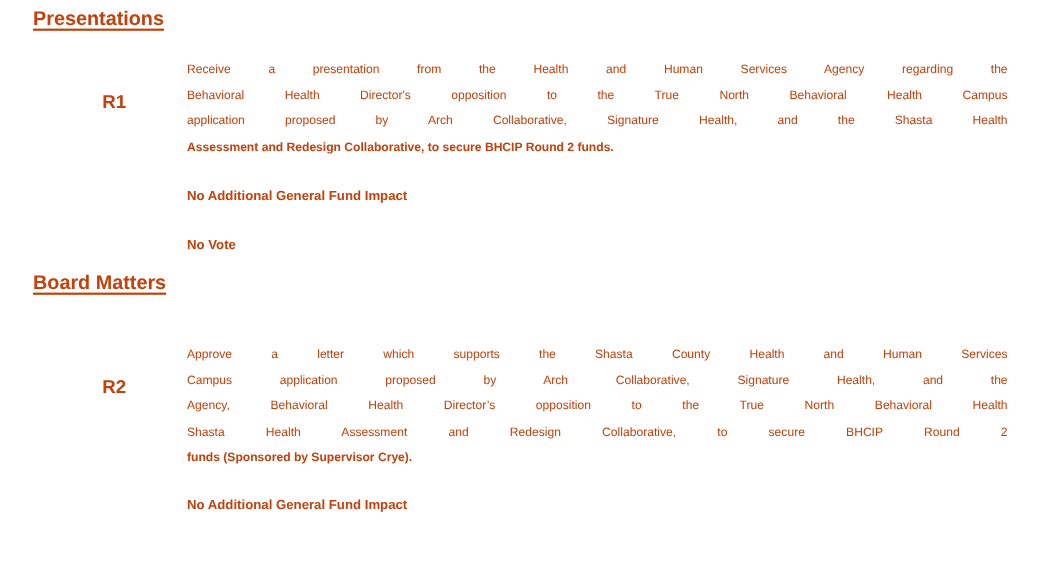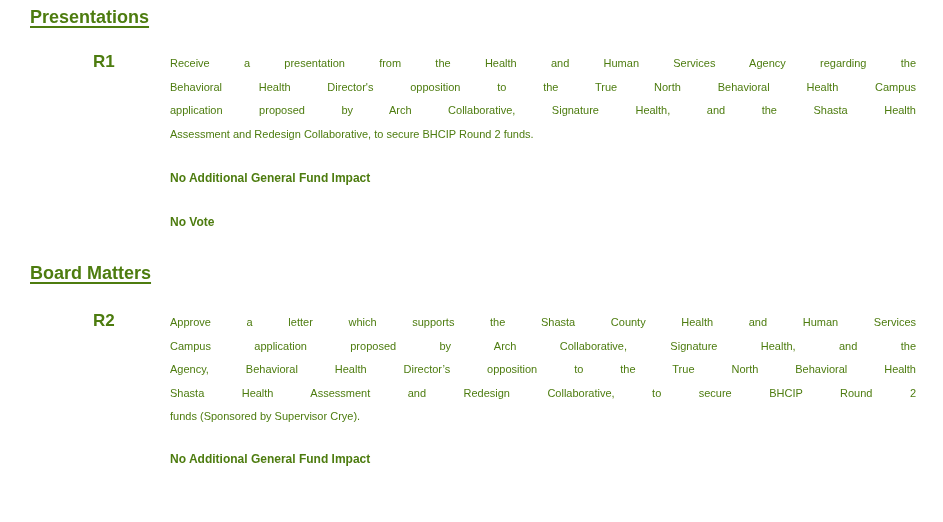--- a/index.html
+++ b/index.html
@@ -12,7 +12,7 @@
     width: 943px;
     height: 522px;
     background: #ffffff;
-    color: #4d7c0f;
+    color: #c2410c;
     font-family: "Liberation Sans", "DejaVu Sans", sans-serif;
     overflow: hidden;
   }

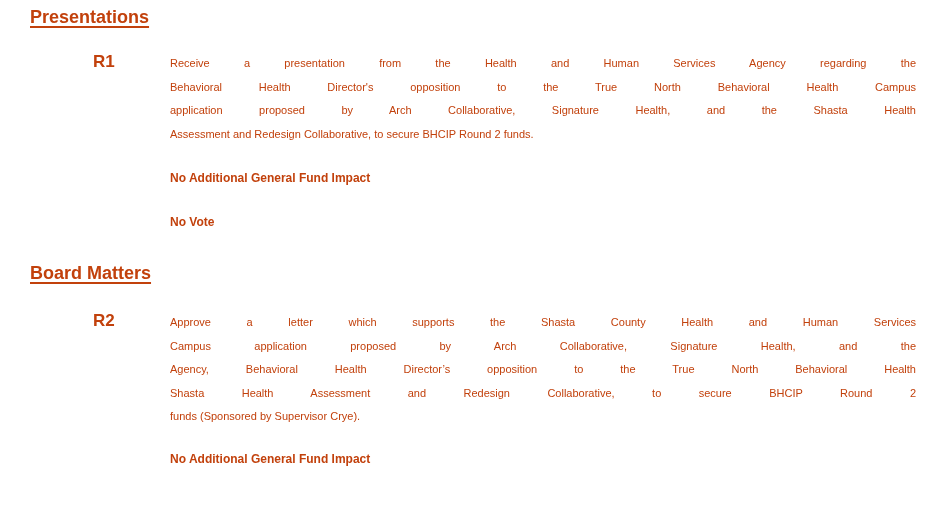--- a/index.html
+++ b/index.html
@@ -31,6 +31,7 @@
     left: 93px;
     font-size: 17px;
     font-weight: bold;
+    margin-top: 31px;
   }
   .item-body {
     position: absolute;

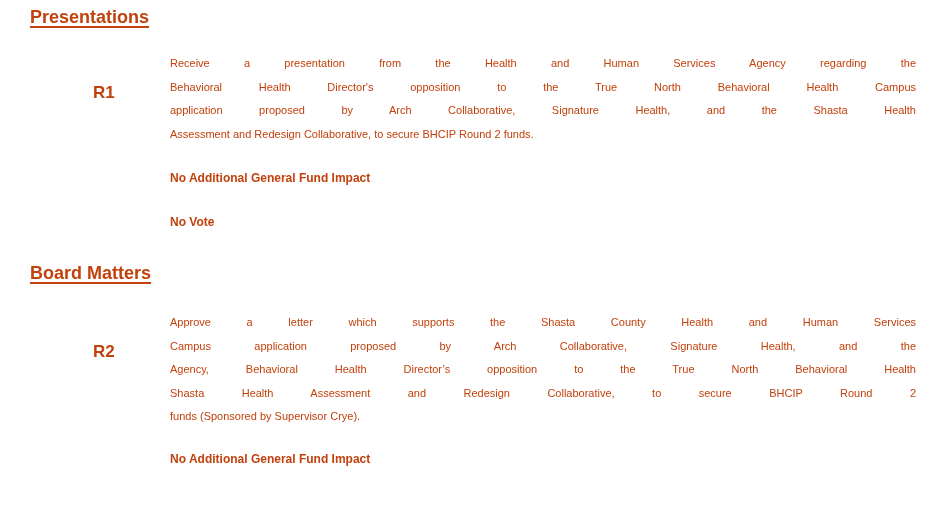--- a/index.html
+++ b/index.html
@@ -47,6 +47,7 @@
   }
   .body-line.last {
     text-align-last: left;
+    font-weight: bold;
   }
   .sub-line {
     position: absolute;

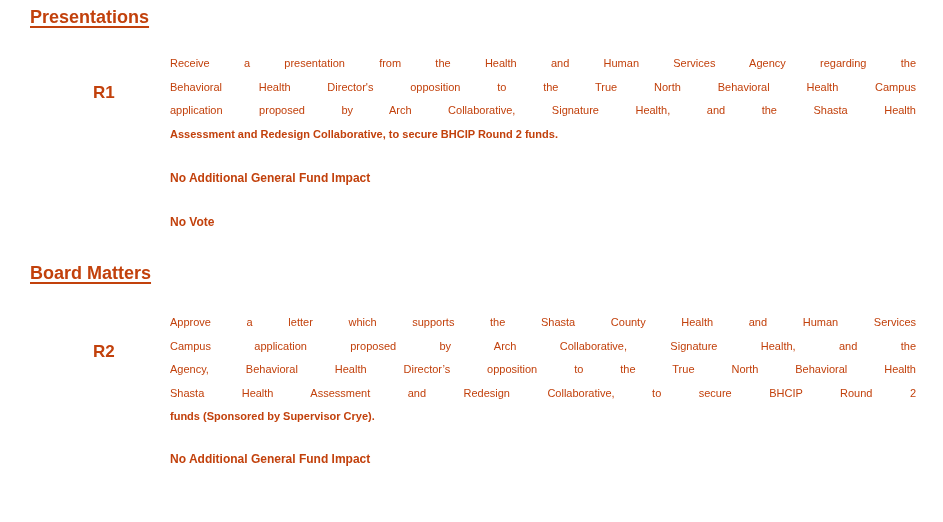--- a/index.html
+++ b/index.html
@@ -77,7 +77,7 @@
 
   <div class="sub-line" style="top: 215px;">No Vote</div>
 
-  <div class="section-heading" style="top: 263px;">Board Matters</div>
+  <div class="section-heading" style="top: 247px;">Board Matters</div>
 
   <div class="item-code" style="top: 311px;">R2</div>
 

